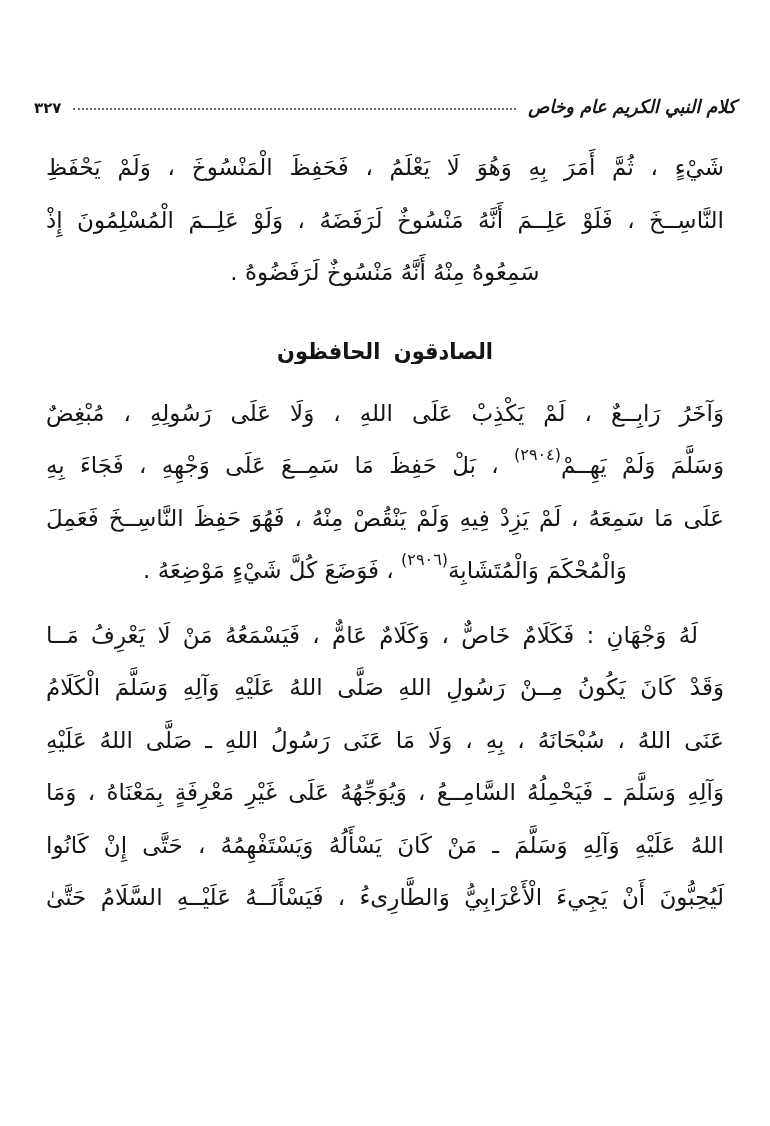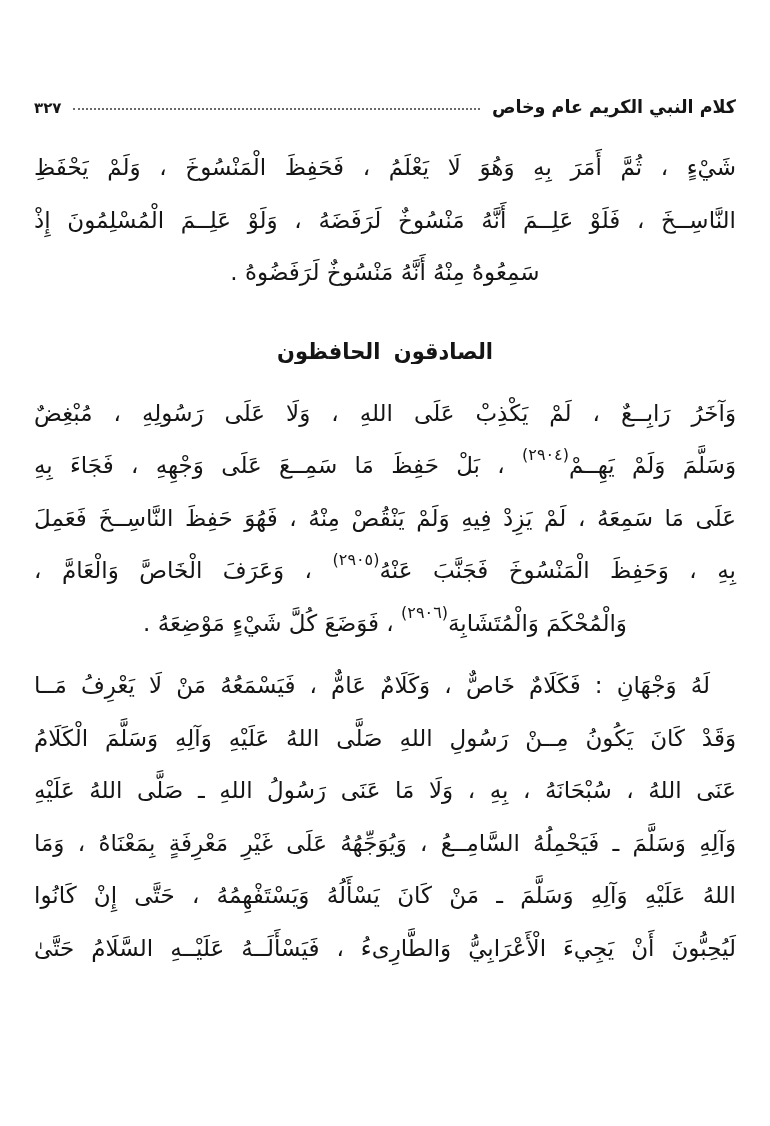--- a/index.html
+++ b/index.html
@@ -29,6 +29,7 @@
     font-size: 17.5px;
     white-space: nowrap;
     transform: scaleY(1.05);
+    font-style: italic;
   }
   .header-leader {
     flex: 1 1 auto;

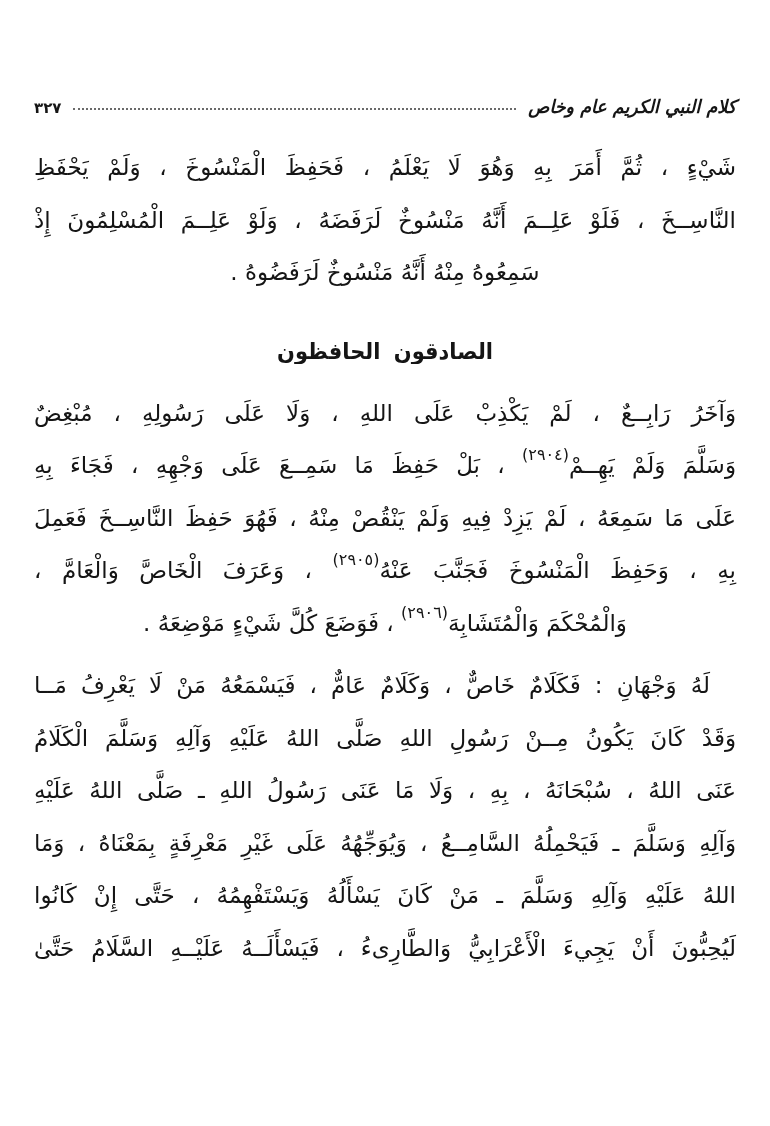--- a/index.html
+++ b/index.html
@@ -48,7 +48,7 @@
     margin-top: 24px;
     font-size: 23px;
   }
-  .para { margin: 0; }
+  .para { margin: 12px; }
   .para + .para { margin-top: 10px; }
   .line {
     line-height: 52.5px;

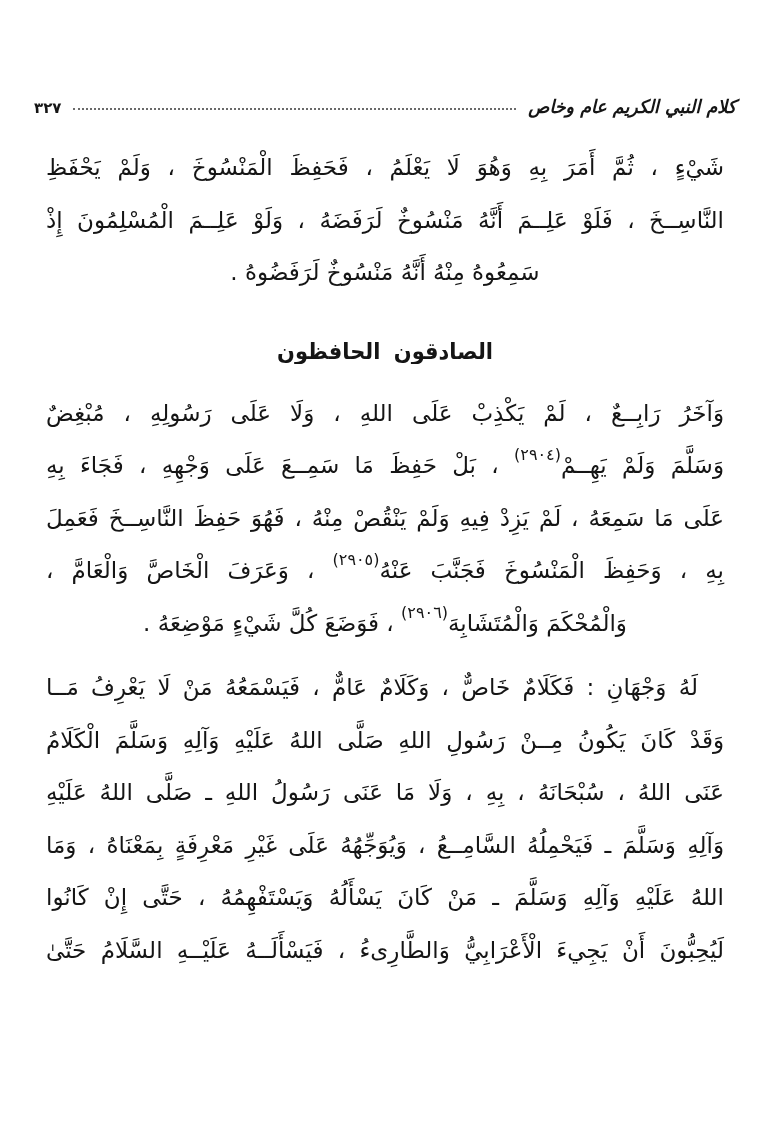--- a/index.html
+++ b/index.html
@@ -102,7 +102,6 @@
         <div class="line"><span>وَآخَرُ رَابِــعٌ ، لَمْ يَكْذِبْ عَلَى اللهِ ، وَلَا عَلَى رَسُولِهِ ، مُبْغِضٌ</span></div>
         <div class="line"><span>وَسَلَّمَ وَلَمْ يَهِــمْ</span><sup class="fn">(٢٩٠٤)</sup><span> ، بَلْ حَفِظَ مَا سَمِــعَ عَلَى وَجْهِهِ ، فَجَاءَ بِهِ</span></div>
         <div class="line"><span>عَلَى مَا سَمِعَهُ ، لَمْ يَزِدْ فِيهِ وَلَمْ يَنْقُصْ مِنْهُ ، فَهُوَ حَفِظَ النَّاسِــخَ فَعَمِلَ</span></div>
-        <div class="line"><span>بِهِ ، وَحَفِظَ الْمَنْسُوخَ فَجَنَّبَ عَنْهُ</span><sup class="fn">(٢٩٠٥)</sup><span> ، وَعَرَفَ الْخَاصَّ وَالْعَامَّ ،</span></div>
         <div class="line center"><span>وَالْمُحْكَمَ وَالْمُتَشَابِهَ</span><sup class="fn">(٢٩٠٦)</sup><span> ، فَوَضَعَ كُلَّ شَيْءٍ مَوْضِعَهُ .</span></div>
       </div>
       <div class="para indent">

